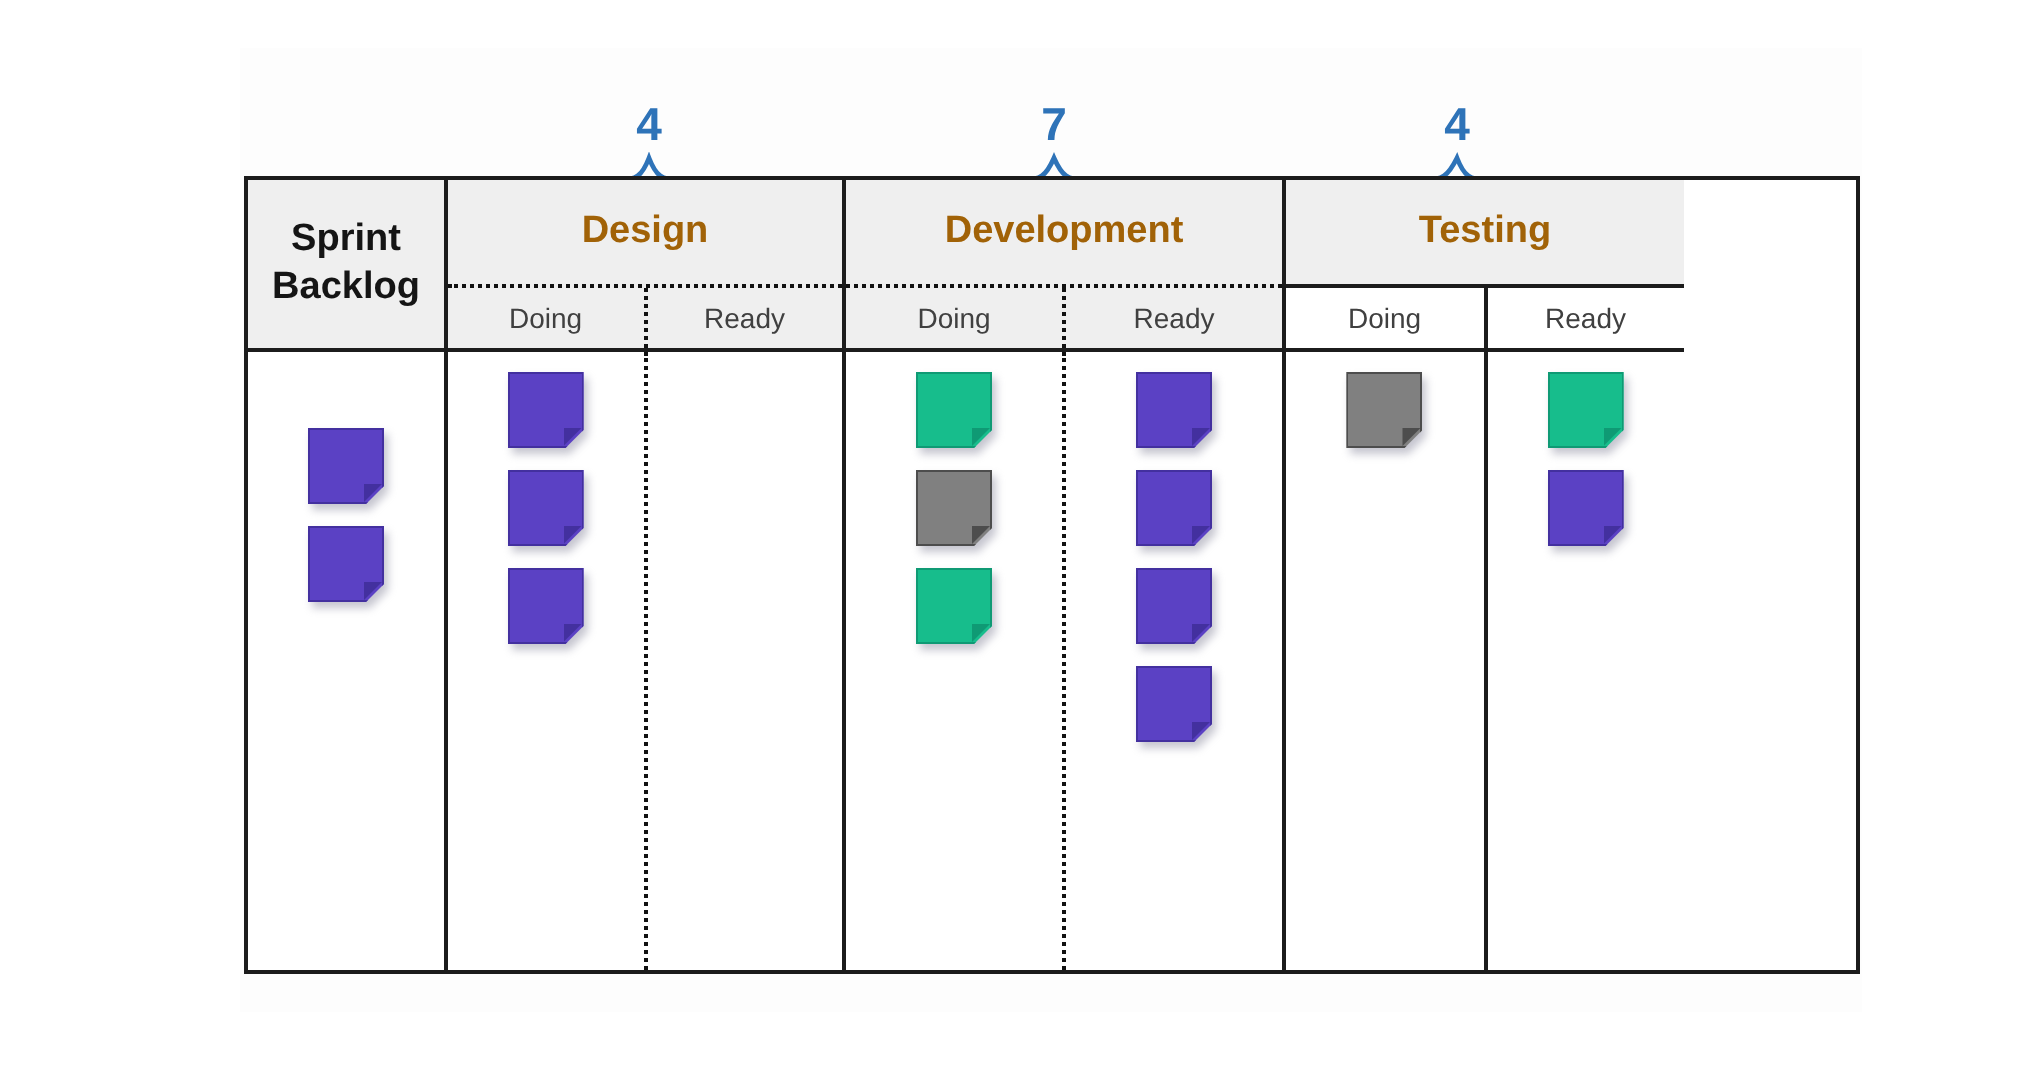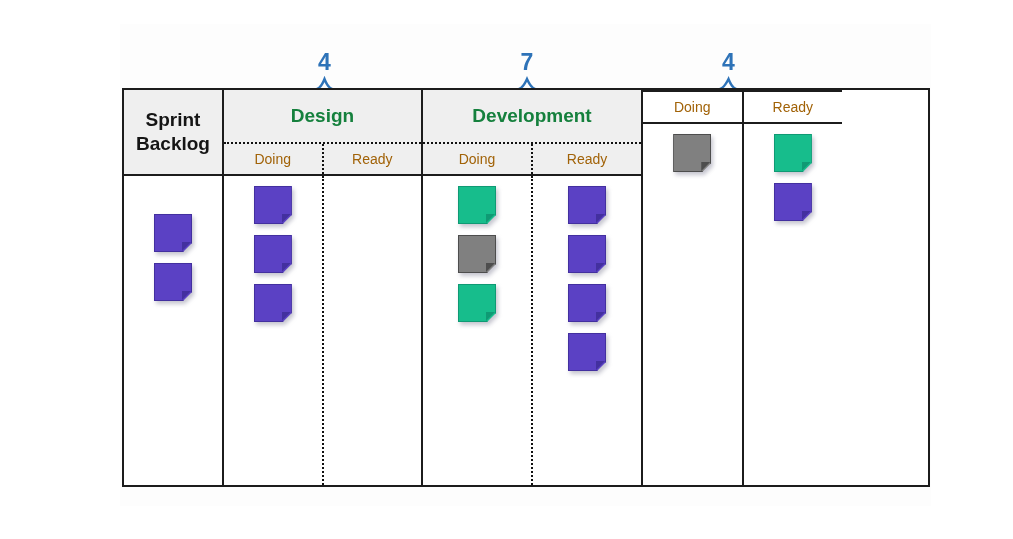--- a/index.html
+++ b/index.html
@@ -45,7 +45,7 @@
   .head-title{
     height:52px;background:var(--header_bg,#efefef);
     display:flex;align-items:center;justify-content:center;
-    font-size:19px;font-weight:bold;color:#15803d;
+    font-size:19px;font-weight:bold;color:#a16207;
     box-sizing:border-box;
   }
   .subhead{

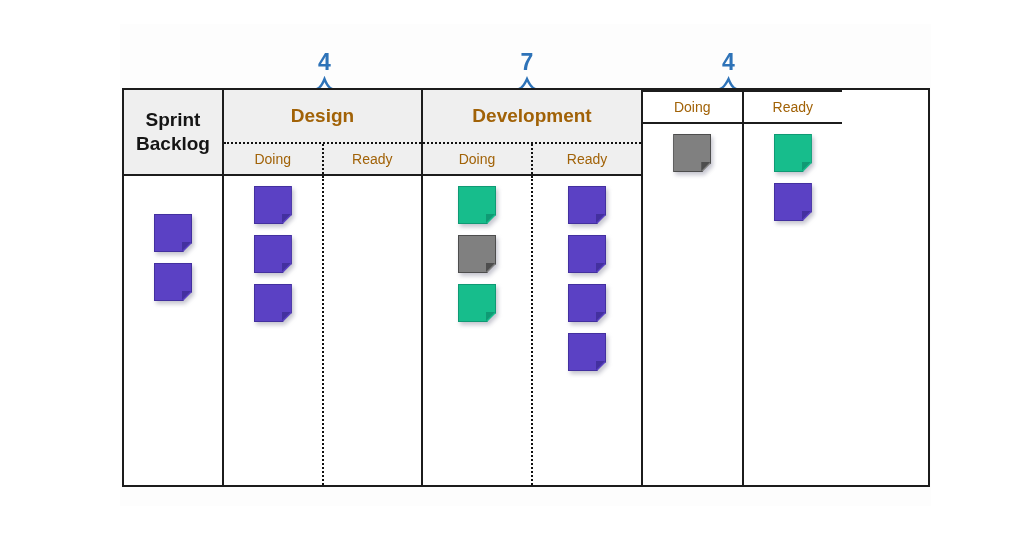--- a/index.html
+++ b/index.html
@@ -201,6 +201,9 @@
   </div>
 
   <div class="col col-testing">
+    <div class="head-title">
+      <span>Testing</span>
+    </div>
     <div class="subhead solid">
       <div class="subcell">Doing</div>
       <div class="subcell">Ready</div>

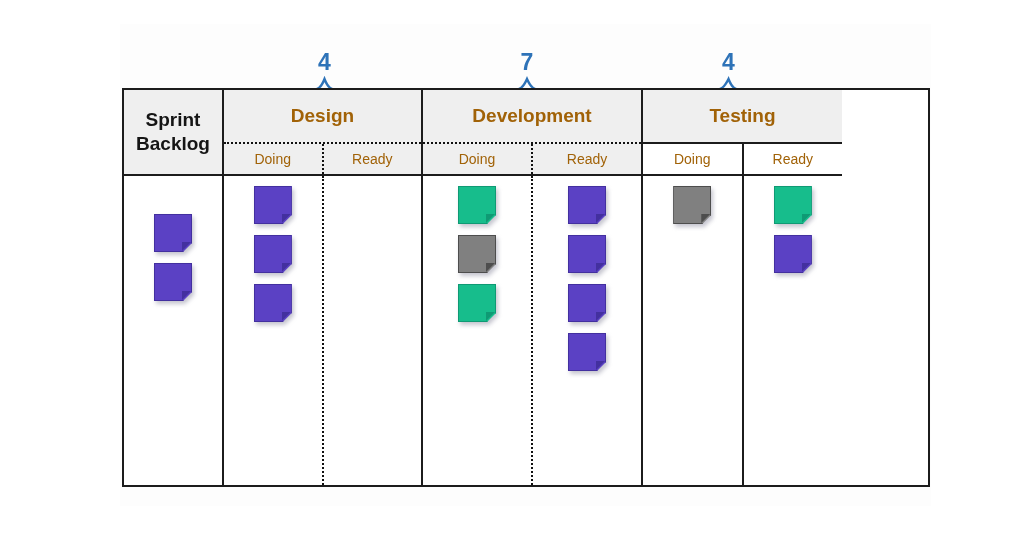--- a/index.html
+++ b/index.html
@@ -56,7 +56,7 @@
   .subhead.solid{border-top:2px solid #1c1c1c;background:#ffffff;}
   .subcell{
     flex:1;display:flex;align-items:center;justify-content:center;
-    font-size:14px;color:#a16207;box-sizing:border-box;
+    font-size:14px;color:#404040;box-sizing:border-box;
   }
   .subhead.dotted .subcell:first-child{border-right:2px dotted #111;}
   .subhead.solid .subcell:first-child{border-right:2px solid #1c1c1c;}

